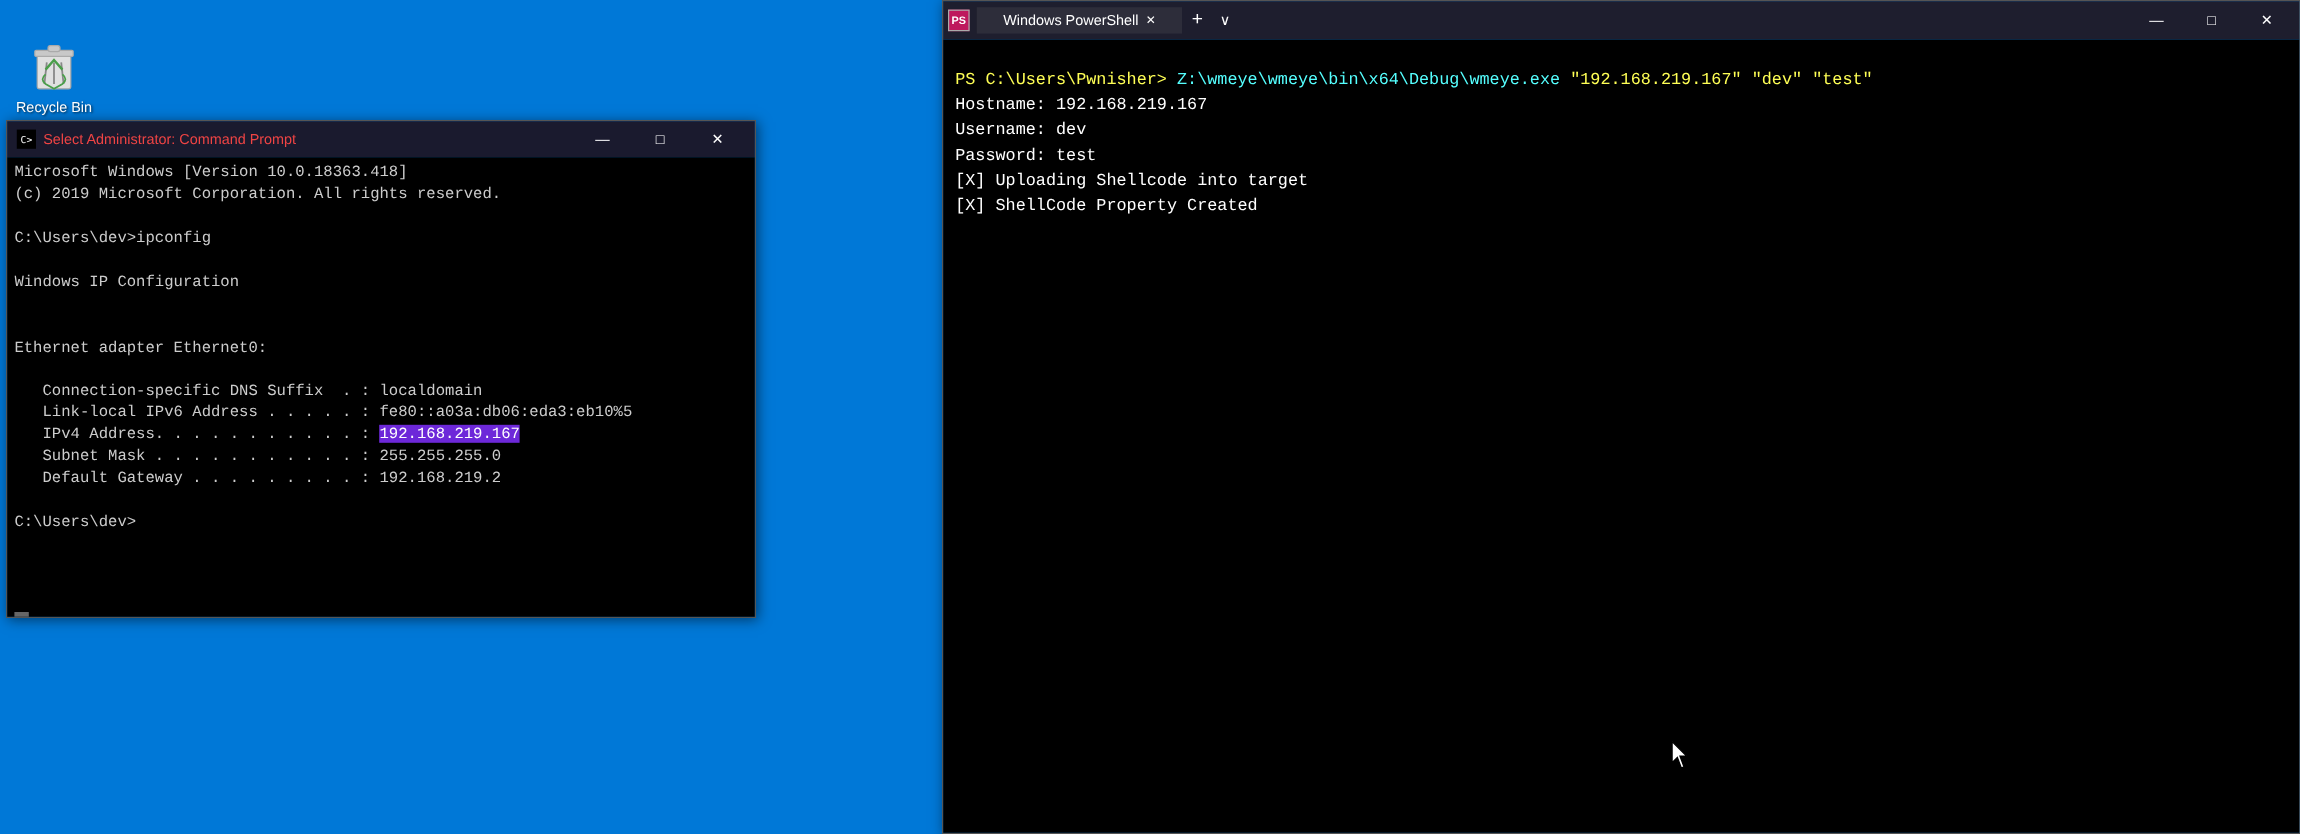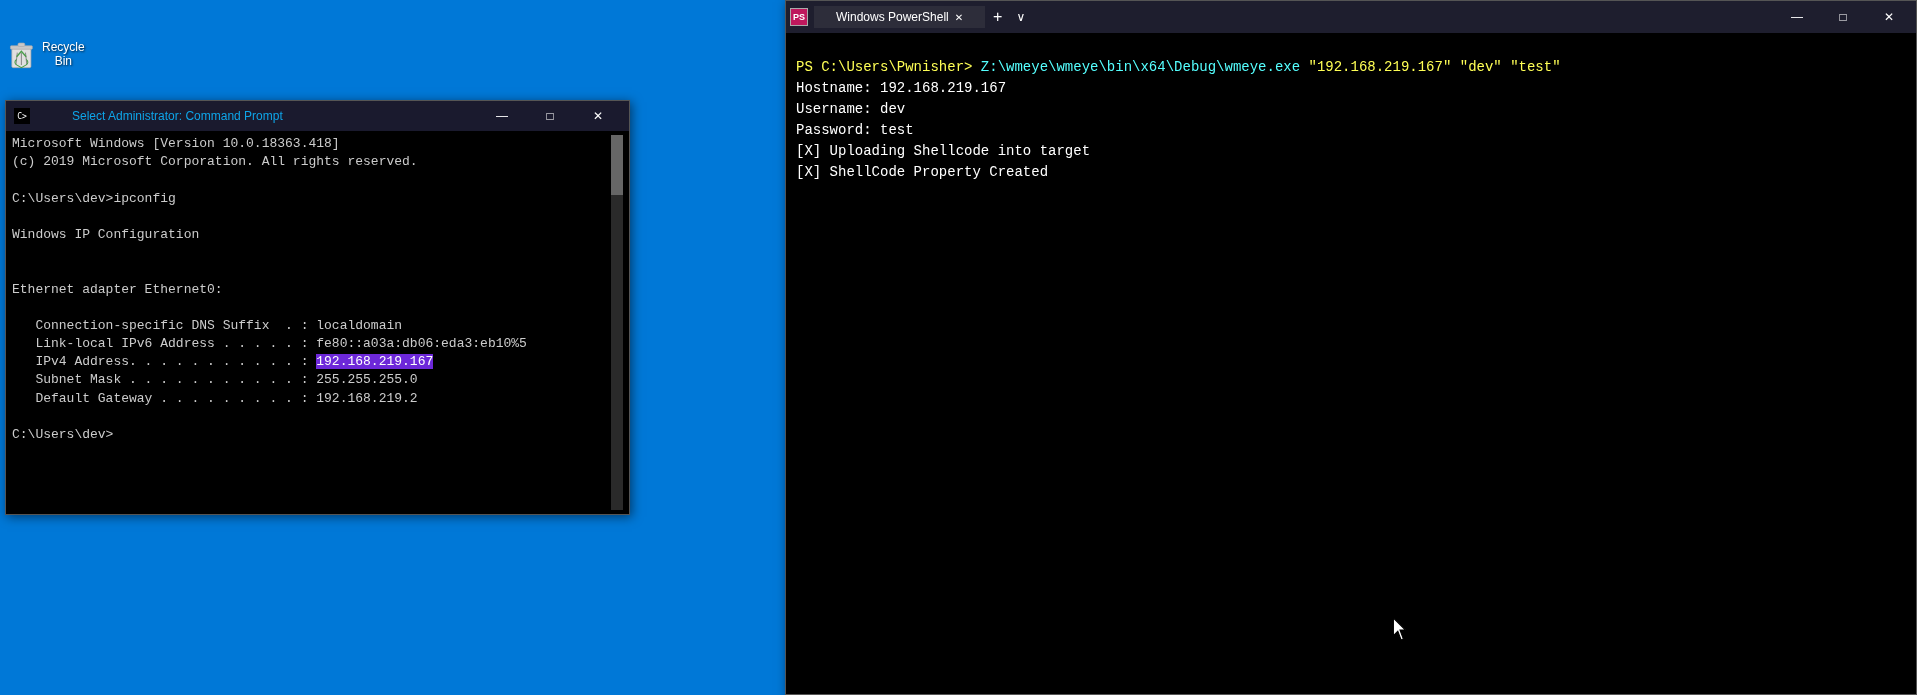--- a/index.html
+++ b/index.html
@@ -26,7 +26,7 @@
       left: 5px;
       width: 80px;
       display: flex;
-      flex-direction: row;
+      flex-direction: column;
       align-items: center;
       gap: 4px;
       cursor: pointer;

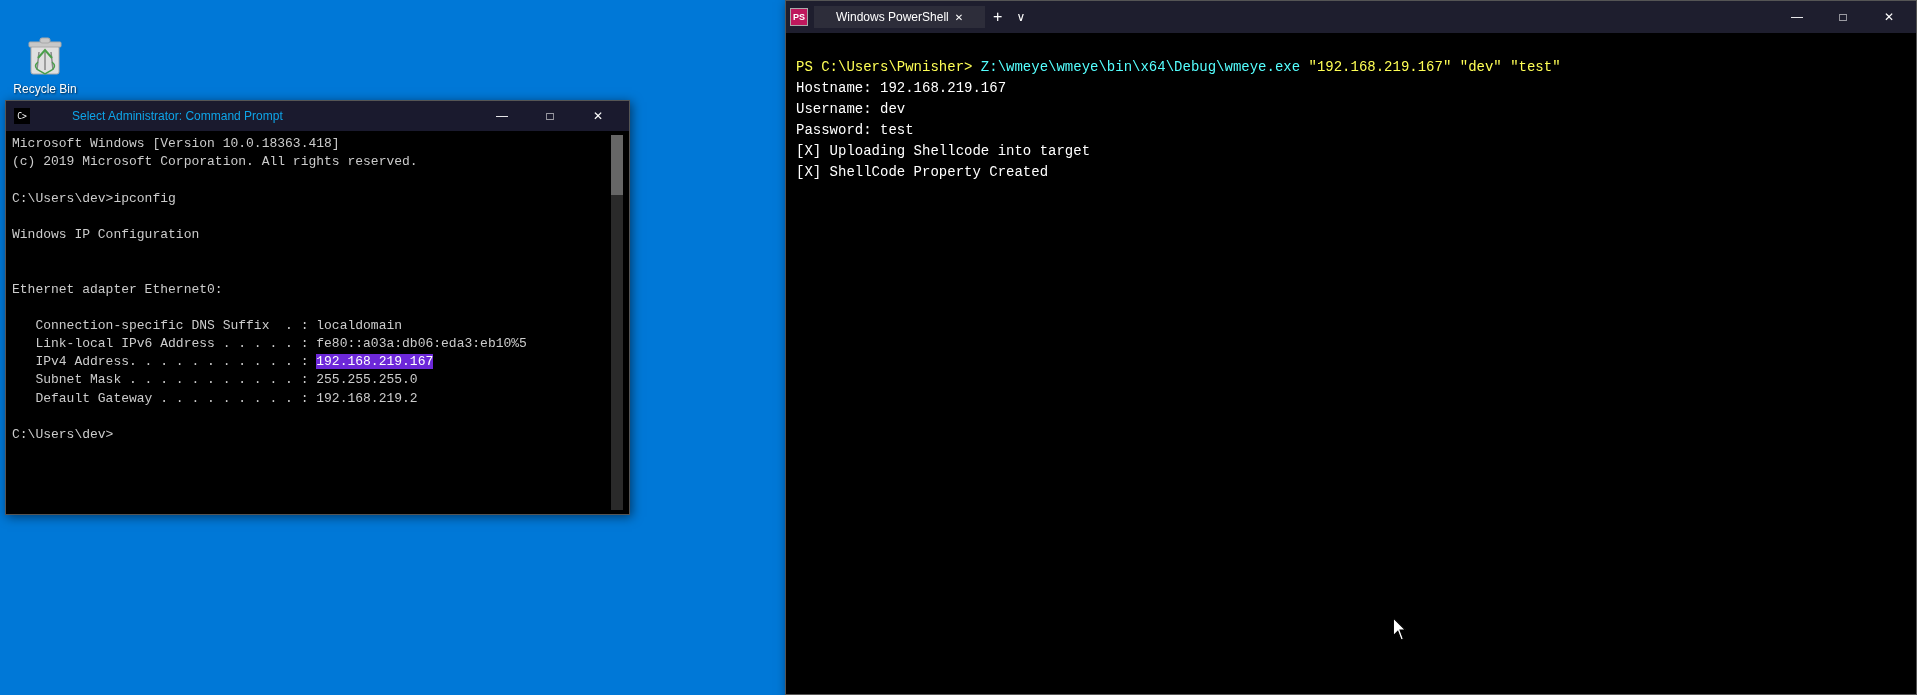--- a/index.html
+++ b/index.html
@@ -63,10 +63,9 @@
       flex-shrink: 0;
     }
     .cmd-titlebar-text {
-      color: #0ea5e9;
-      font-size: 12px;
-      flex: 1;
-      margin-left: 36px;
+      color: #ef4444;
+      font-size: 12px;
+      flex: 1;
     }
     .window-controls {
       display: flex;

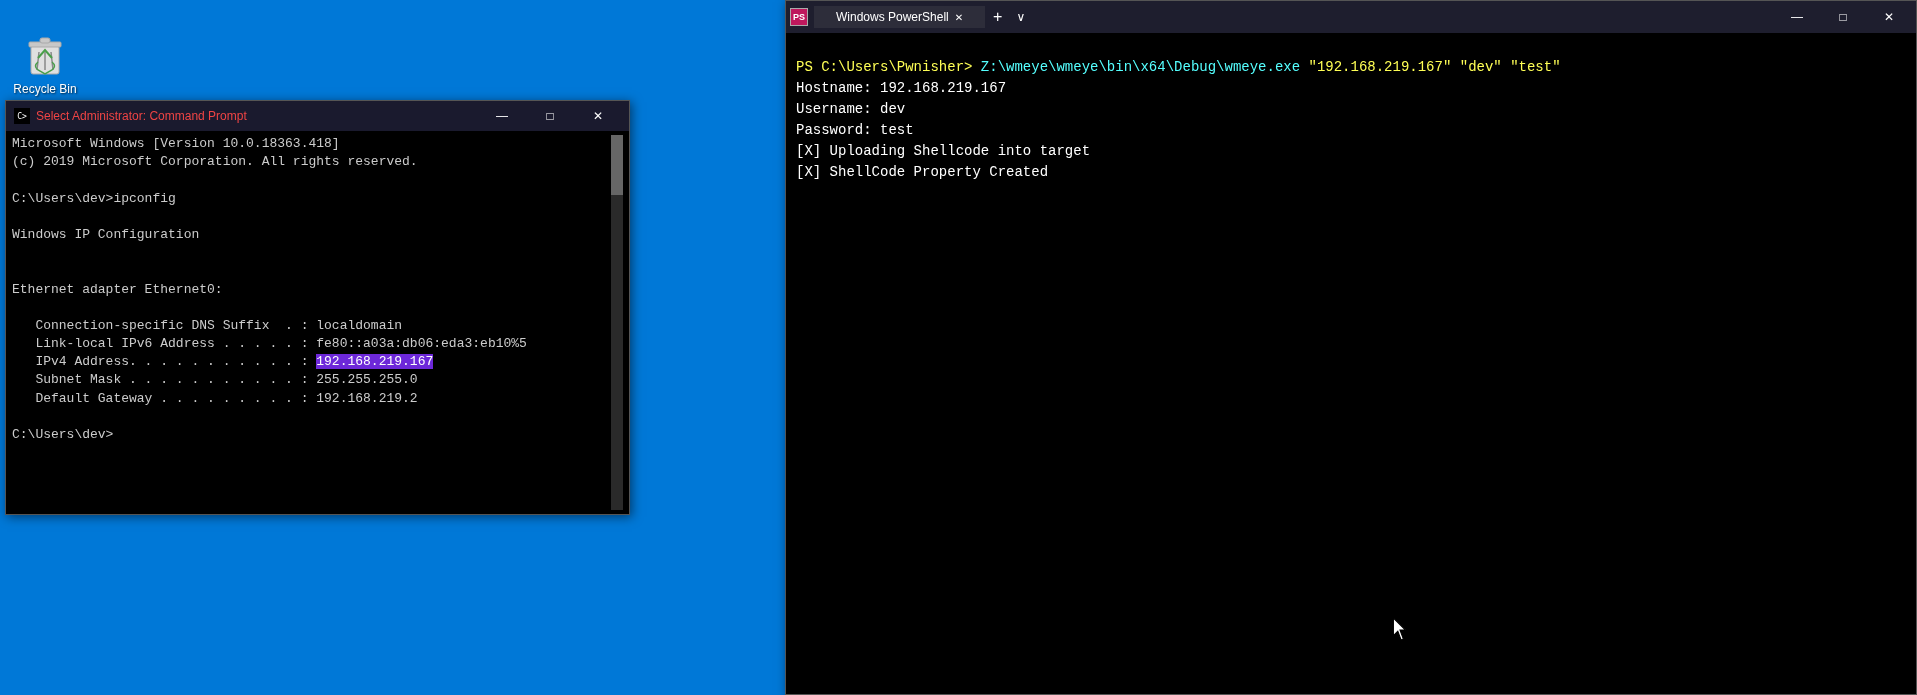--- a/index.html
+++ b/index.html
@@ -93,7 +93,7 @@
       padding: 4px 6px;
       overflow: hidden;
       display: flex;
-      flex-direction: row;
+      flex-direction: column;
     }
     .cmd-content {
       flex: 1;

